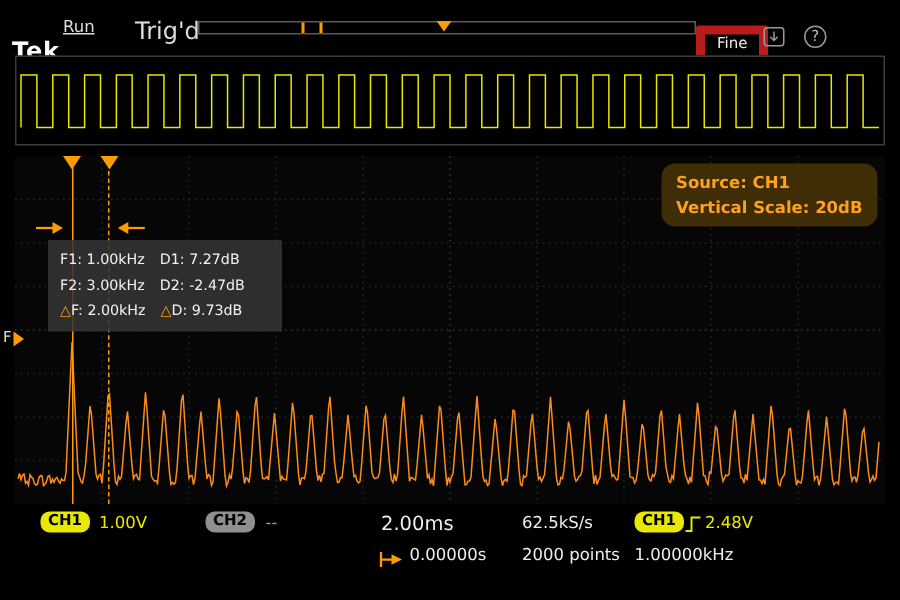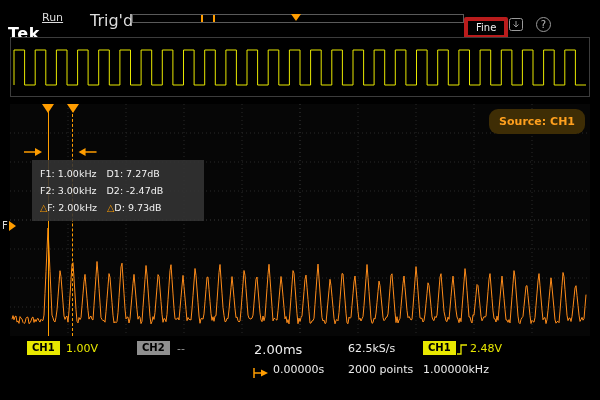--- a/index.html
+++ b/index.html
@@ -17,7 +17,7 @@
   .trig-tri { position:absolute; left:158px; top:-1px; width:0; height:0;
               border-left:5px solid transparent; border-right:5px solid transparent; border-top:7px solid #ff9d00; }
   .fine { position:absolute; left:464px; top:17px; background:#000; color:#eee; font-size:10px;
-          padding:1px 8px 2px; border:4px solid #b91c1c; border-radius:2px; font-family:inherit; cursor:pointer; }
+          padding:1px 8px 2px; border:6px solid #b91c1c; border-radius:2px; font-family:inherit; cursor:pointer; }
   .icon-save { position:absolute; left:508px; top:17px; cursor:pointer; }
   .icon-help { position:absolute; left:536px; top:17px; width:15px; height:15px; border:1px solid #9a9a9a;
                border-radius:50%; color:#bbb; font-size:10px; line-height:13px; text-align:center; cursor:pointer; }

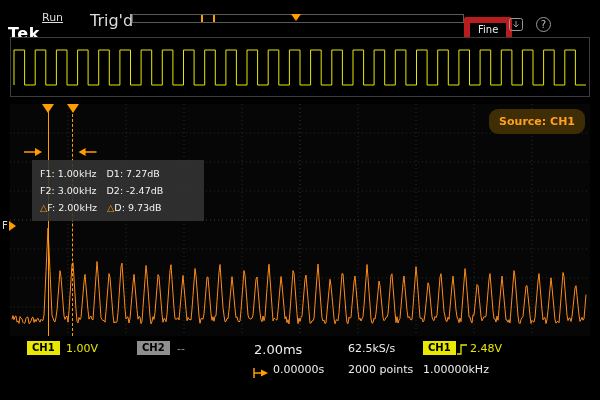--- a/index.html
+++ b/index.html
@@ -135,6 +135,7 @@
 
     <div class="srcbox">
       <div>Source: CH1</div>
+      <div>Vertical Scale: 20dB</div>
     </div>
   </div>
 

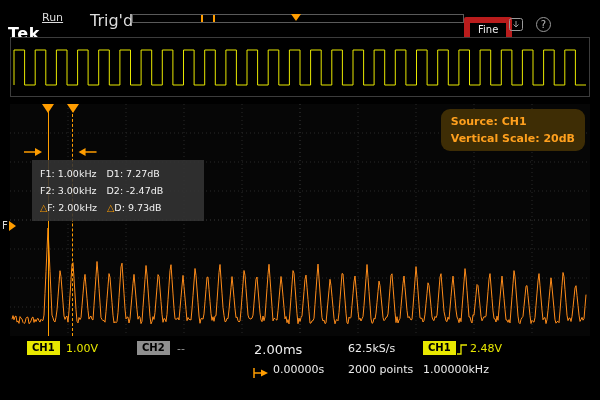--- a/index.html
+++ b/index.html
@@ -33,7 +33,7 @@
   #cursor2 { border-left:1px dashed #ff9d00; }
   .cur-tri { position:absolute; top:0; width:0; height:0;
              border-left:6px solid transparent; border-right:6px solid transparent; border-top:9px solid #ff9d00; }
-  .readout { position:absolute; left:22px; top:56px; width:172px; background:rgba(52,52,52,.88);
+  .readout { position:absolute; left:22px; top:56px; width:156px; background:rgba(52,52,52,.88);
              padding:5px 8px; font-size:9.5px; color:#f2f2f2; }
   .ro-line { line-height:17px; white-space:nowrap; }
   .gap { display:inline-block; width:10px; }

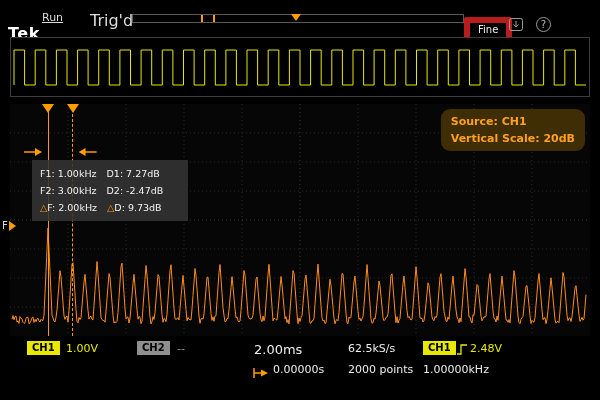--- a/index.html
+++ b/index.html
@@ -45,7 +45,7 @@
   .farrow { width:0; height:0; border-top:5px solid transparent; border-bottom:5px solid transparent; border-left:7px solid #ff9d00; }
 
   
-  .badge { position:absolute; font-size:10px; font-weight:bold; padding:1px 5px 2px; color:#000; }
+  .badge { position:absolute; font-size:10px; font-weight:bold; padding:1px 5px 2px; color:#000;border-radius:6px; }
   .b-ch1 { left:27px; top:341px; background:#e8e800; }
   .v-ch1 { position:absolute; left:66px; top:342px; color:#e8e800; font-size:11px; }
   .b-ch2 { left:137px; top:341px; background:#8f8f8f; }

